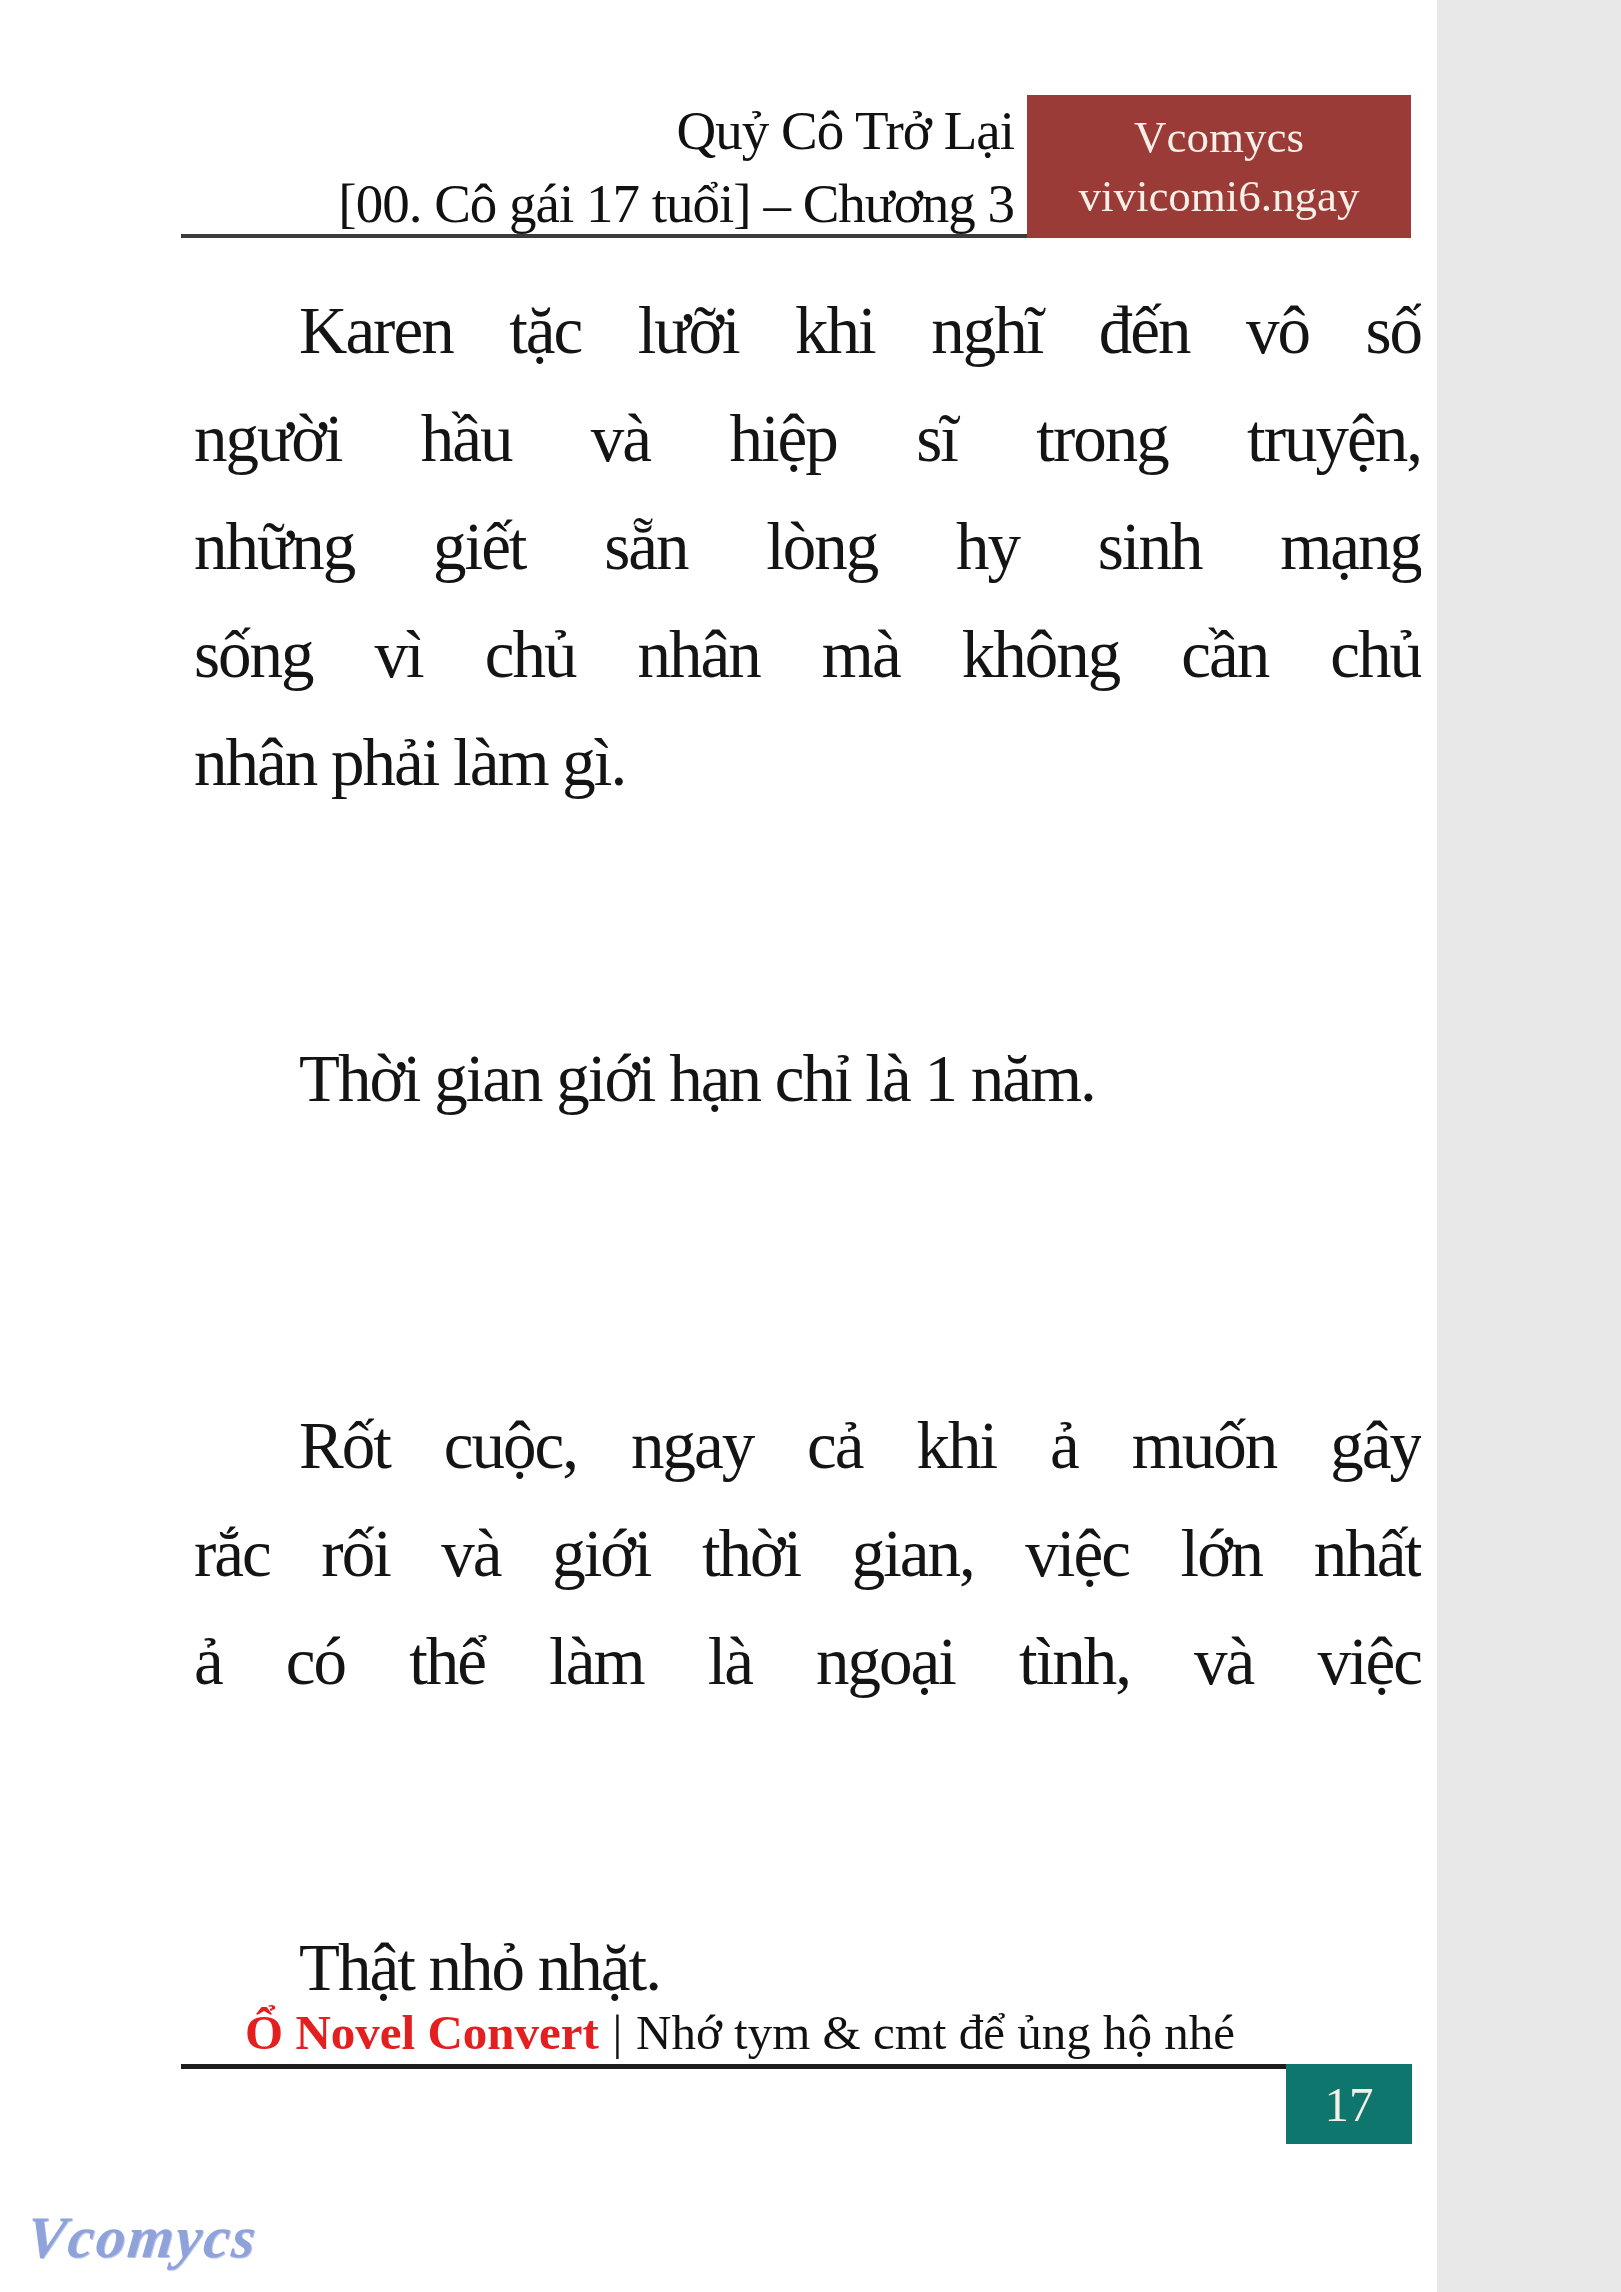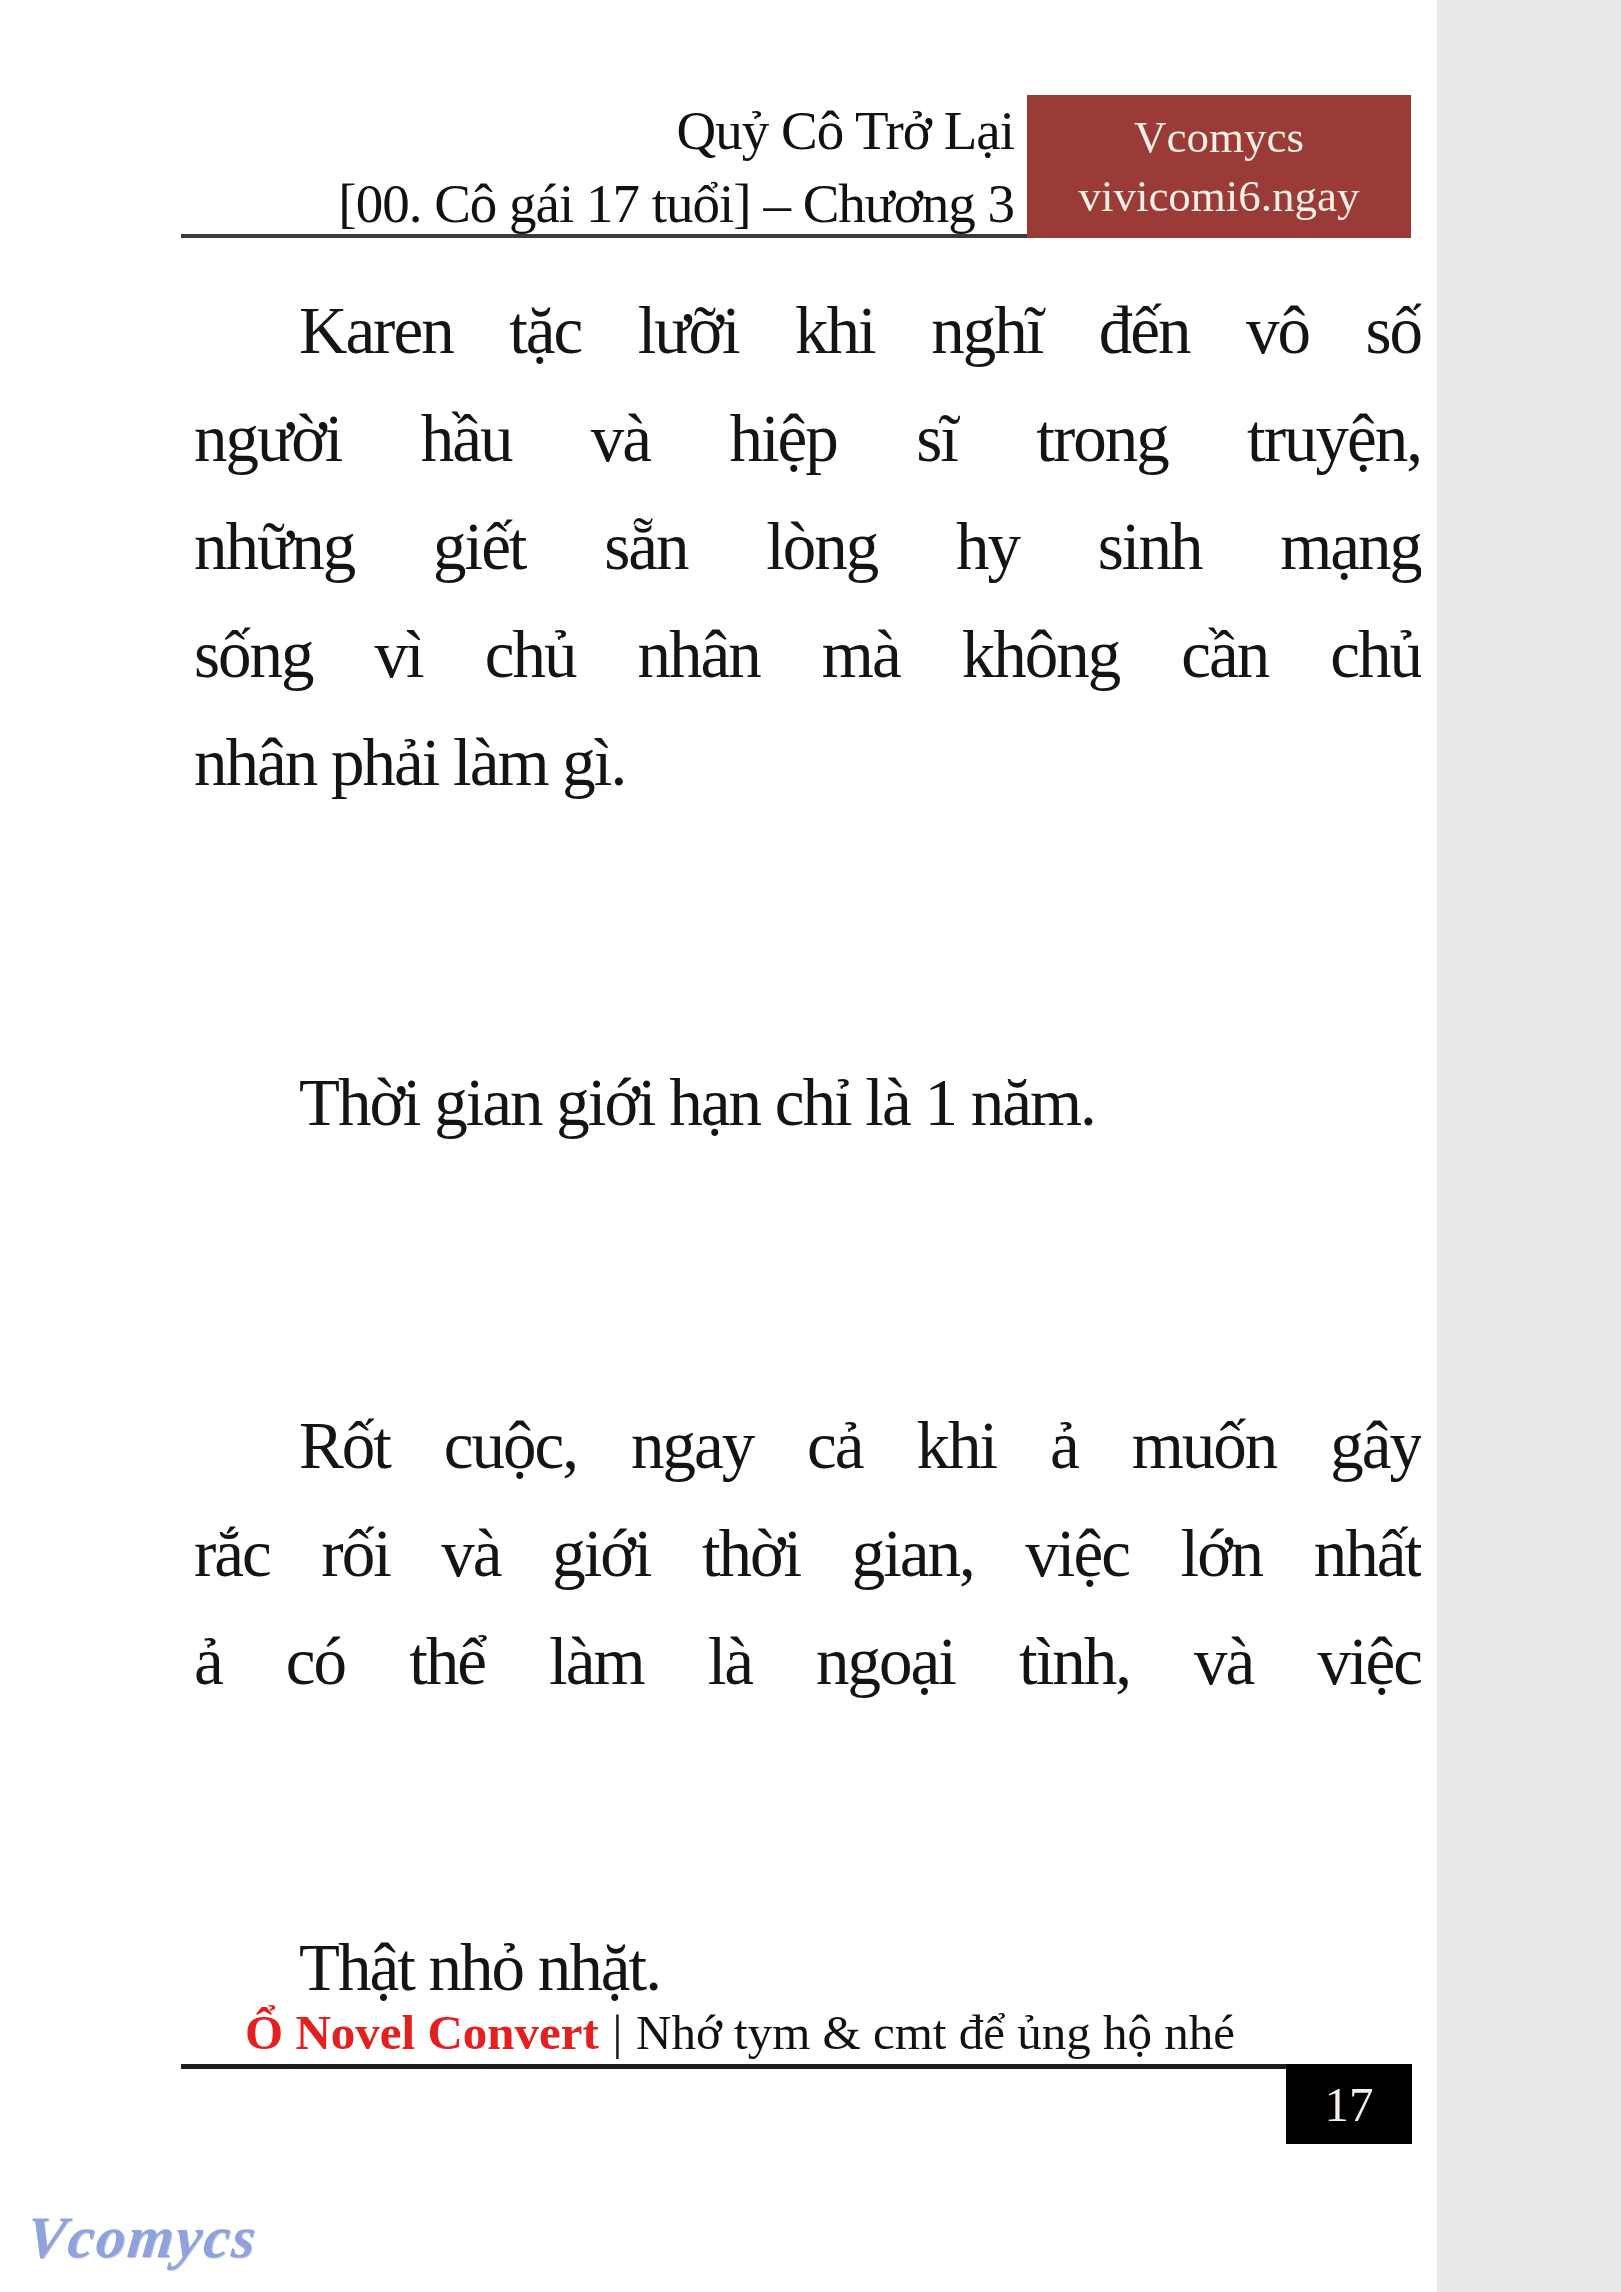--- a/index.html
+++ b/index.html
@@ -42,7 +42,7 @@
   .line.first{text-indent:105px;}
   .line.last{text-align-last:left;}
   .p1{top:276px;}
-  .p2{top:1048px;}
+  .p2{top:1024px;}
   .p3{top:1391px;}
   .p4{top:1913px;}
 

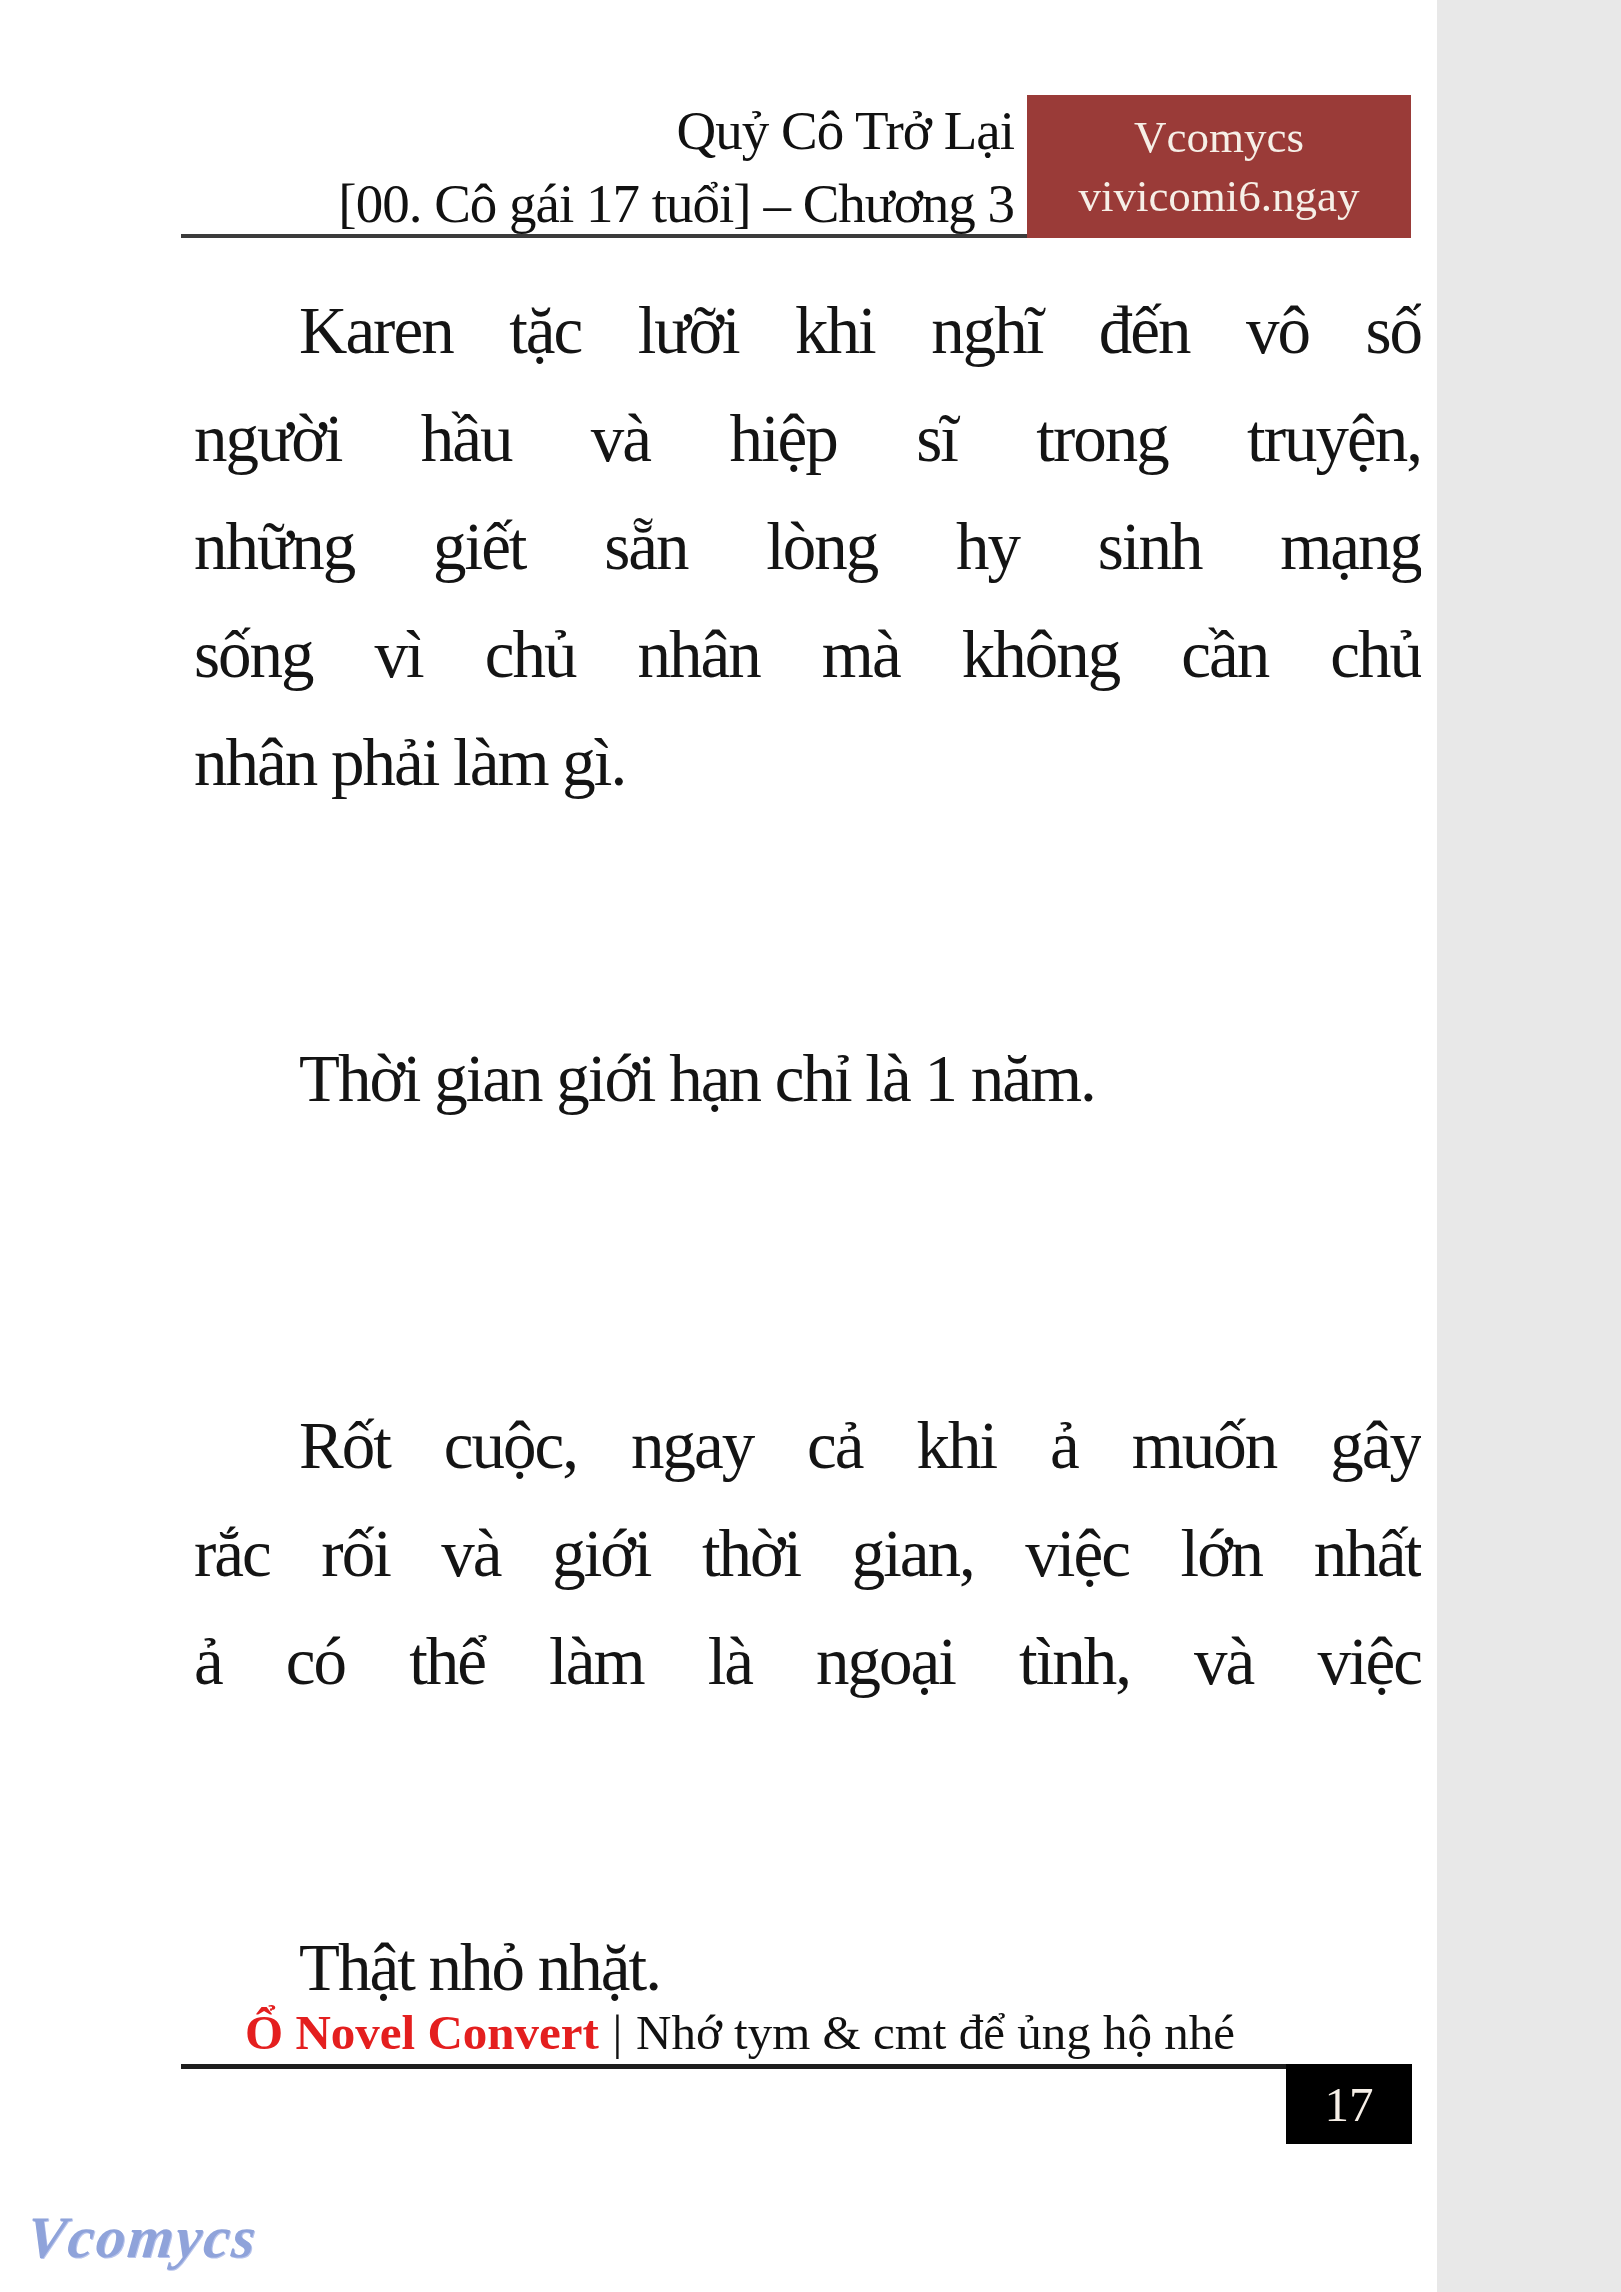--- a/index.html
+++ b/index.html
@@ -60,7 +60,7 @@
   .footer-sep{padding:0 13.7px;color:#111;}
   .footer-pagebox{
     position:absolute;left:1286px;top:2064px;width:126px;height:80px;
-    background:#000000;color:#f6efe7;
+    background:#0f766e;color:#f6efe7;
     display:flex;align-items:center;justify-content:center;
     font-size:49px;
   }

